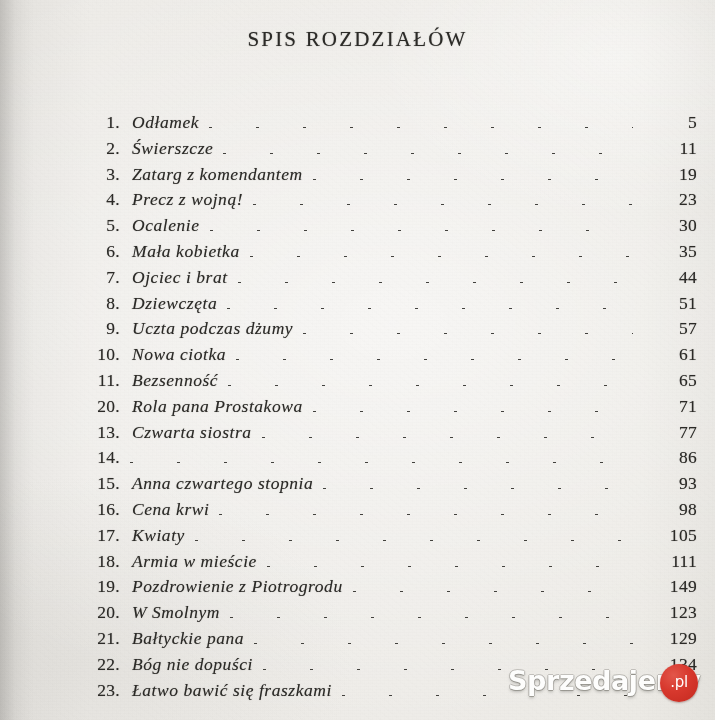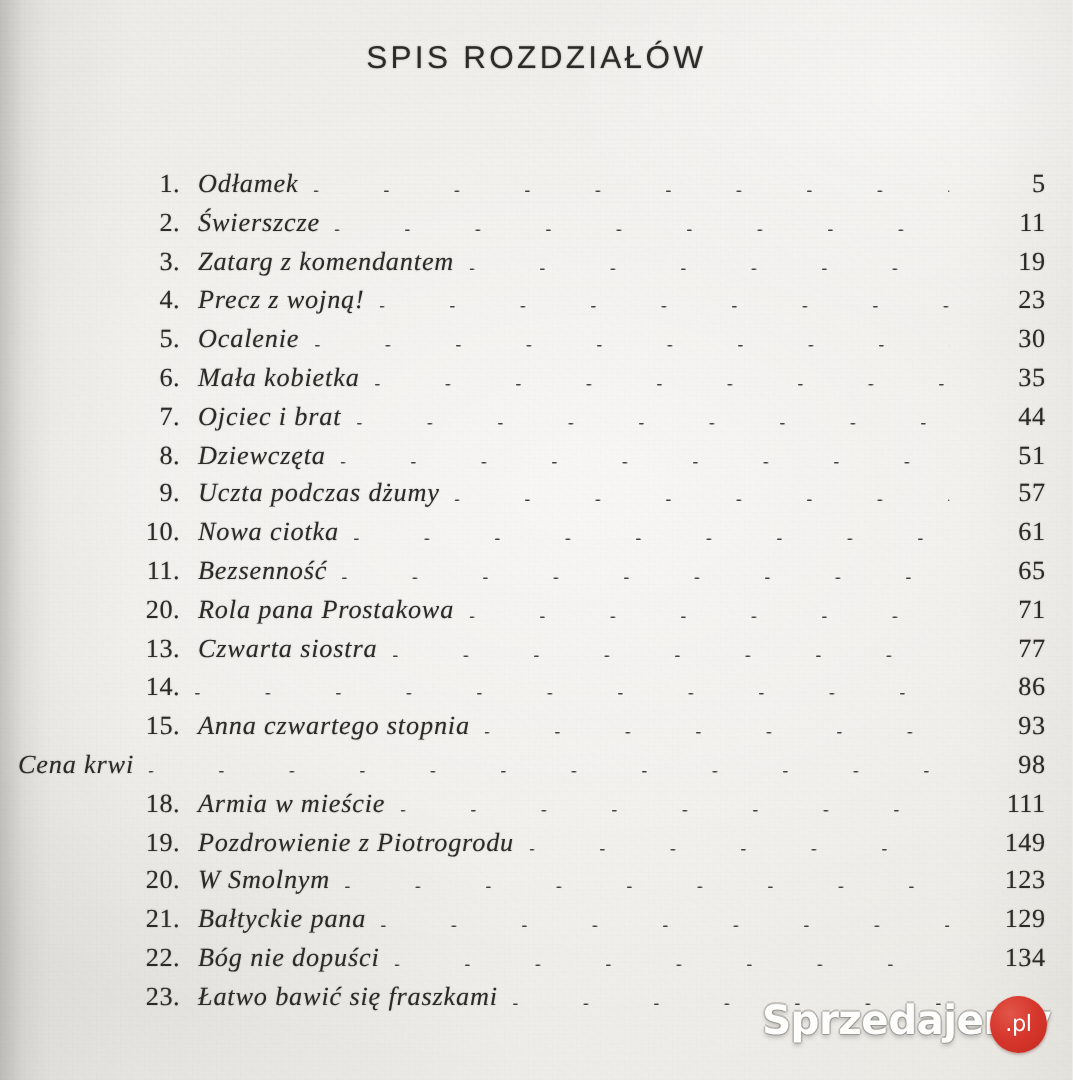--- a/index.html
+++ b/index.html
@@ -63,7 +63,7 @@
     font-size: 21px;
     letter-spacing: 2.2px;
     color: #2c2b28;
-    font-family: Liberation Sans, sans-serif;
+    font-family: Liberation Serif, serif;
     text-shadow: 0 0 1.1px rgba(60,58,54,.55);
   }
 

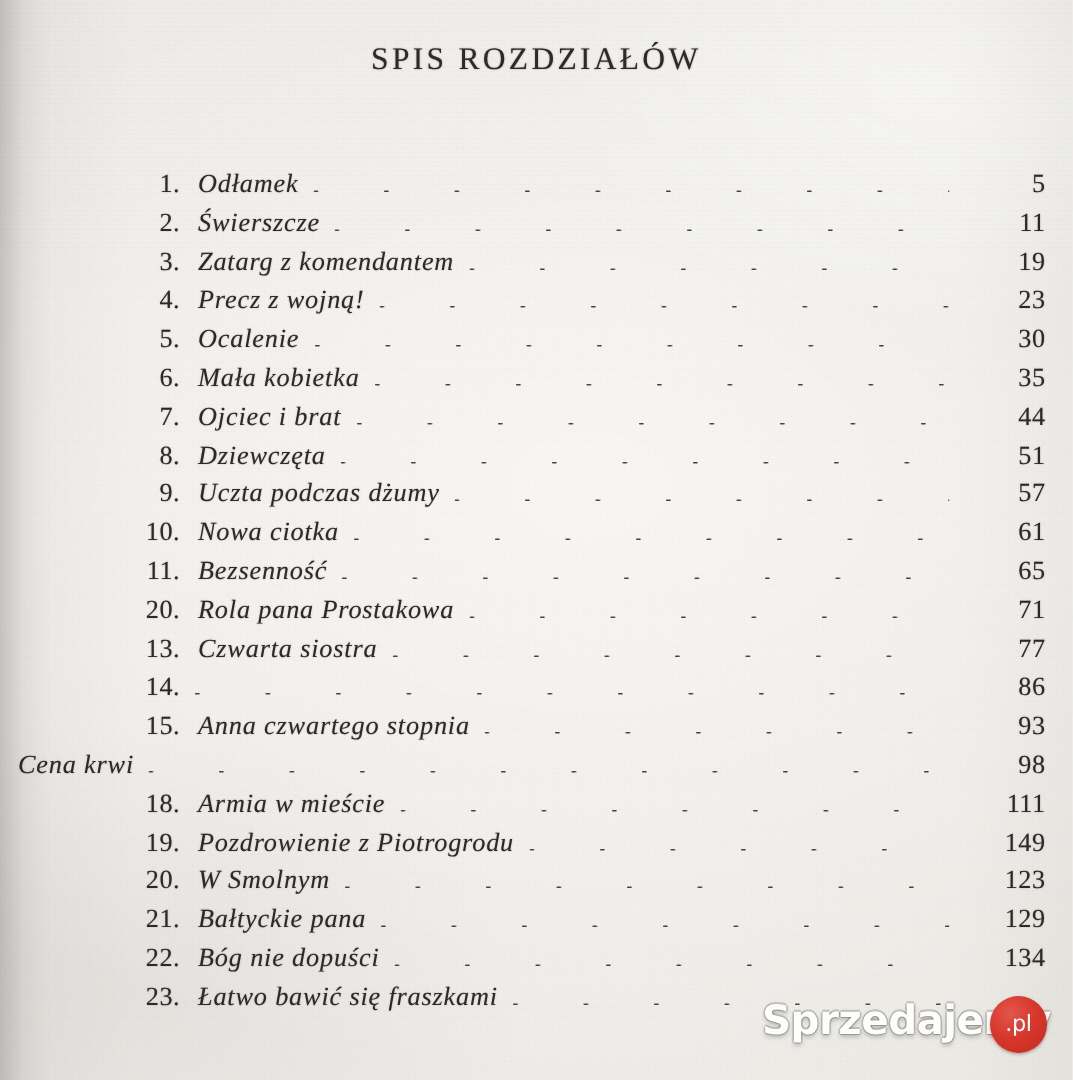--- a/index.html
+++ b/index.html
@@ -267,6 +267,7 @@
         <span class="pg">93</span>
       </div>
       <div class="row">
+        <span class="num">16.</span>
         <span class="title-cell">Cena krwi</span>
         <span class="leader"></span>
         <span class="pg">98</span>

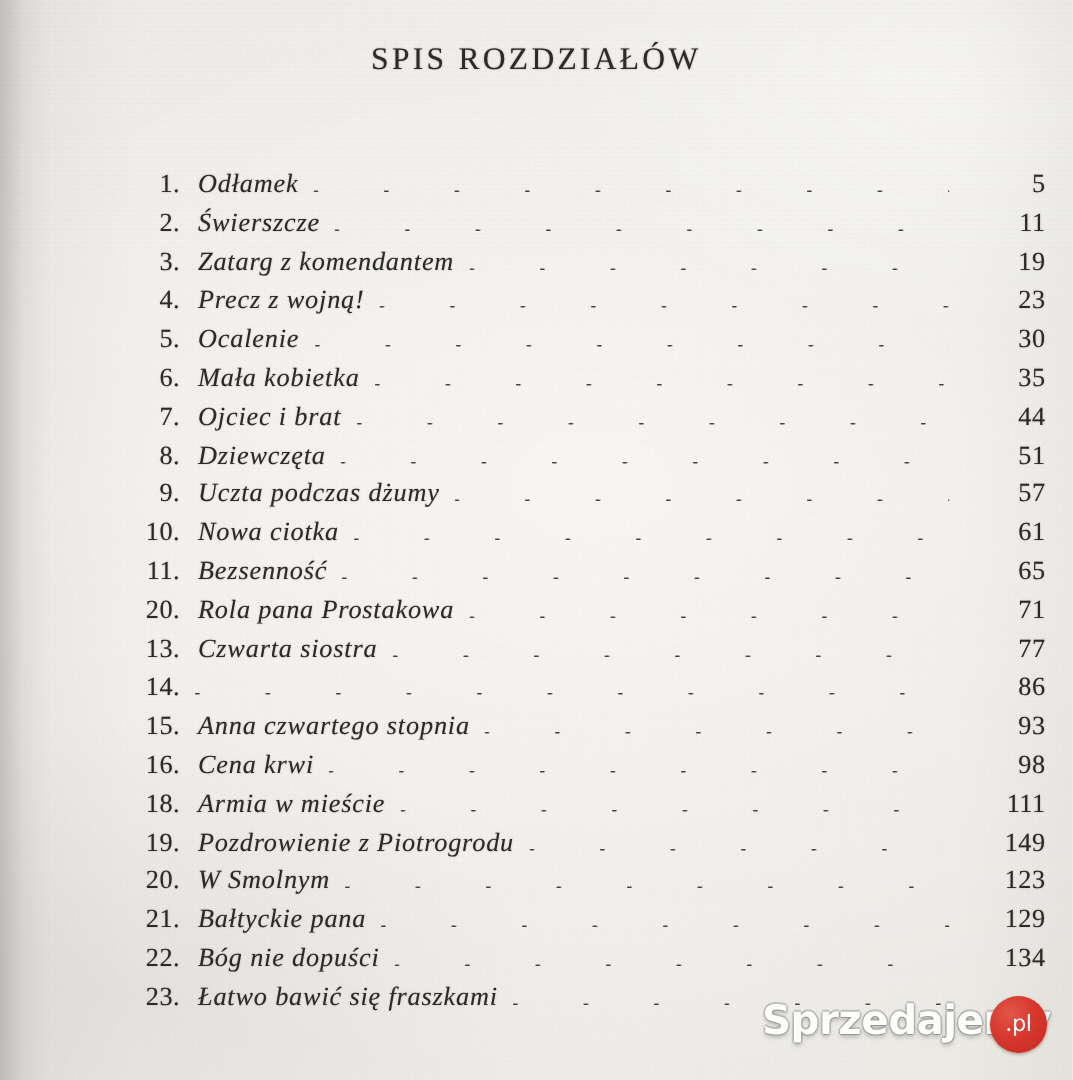--- a/index.html
+++ b/index.html
@@ -273,6 +273,12 @@
         <span class="pg">98</span>
       </div>
       <div class="row">
+        <span class="num">17.</span>
+        <span class="title-cell">Kwiaty</span>
+        <span class="leader"></span>
+        <span class="pg">105</span>
+      </div>
+      <div class="row">
         <span class="num">18.</span>
         <span class="title-cell">Armia w mieście</span>
         <span class="leader"></span>

